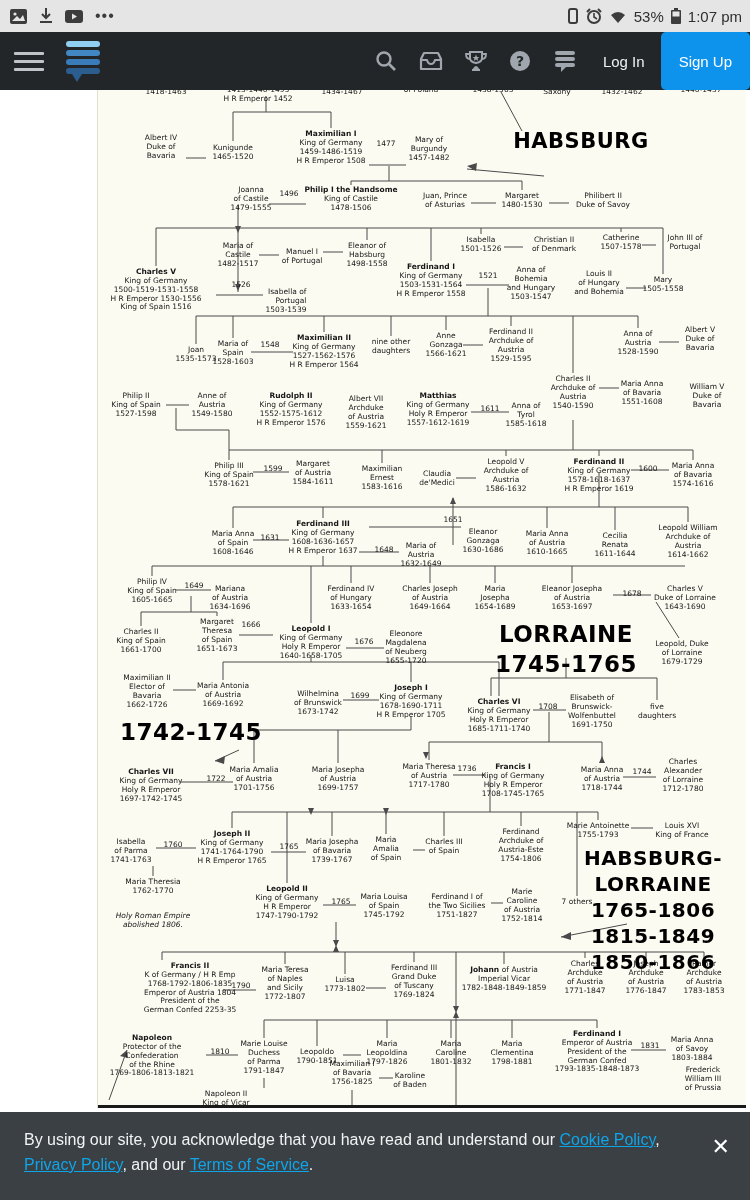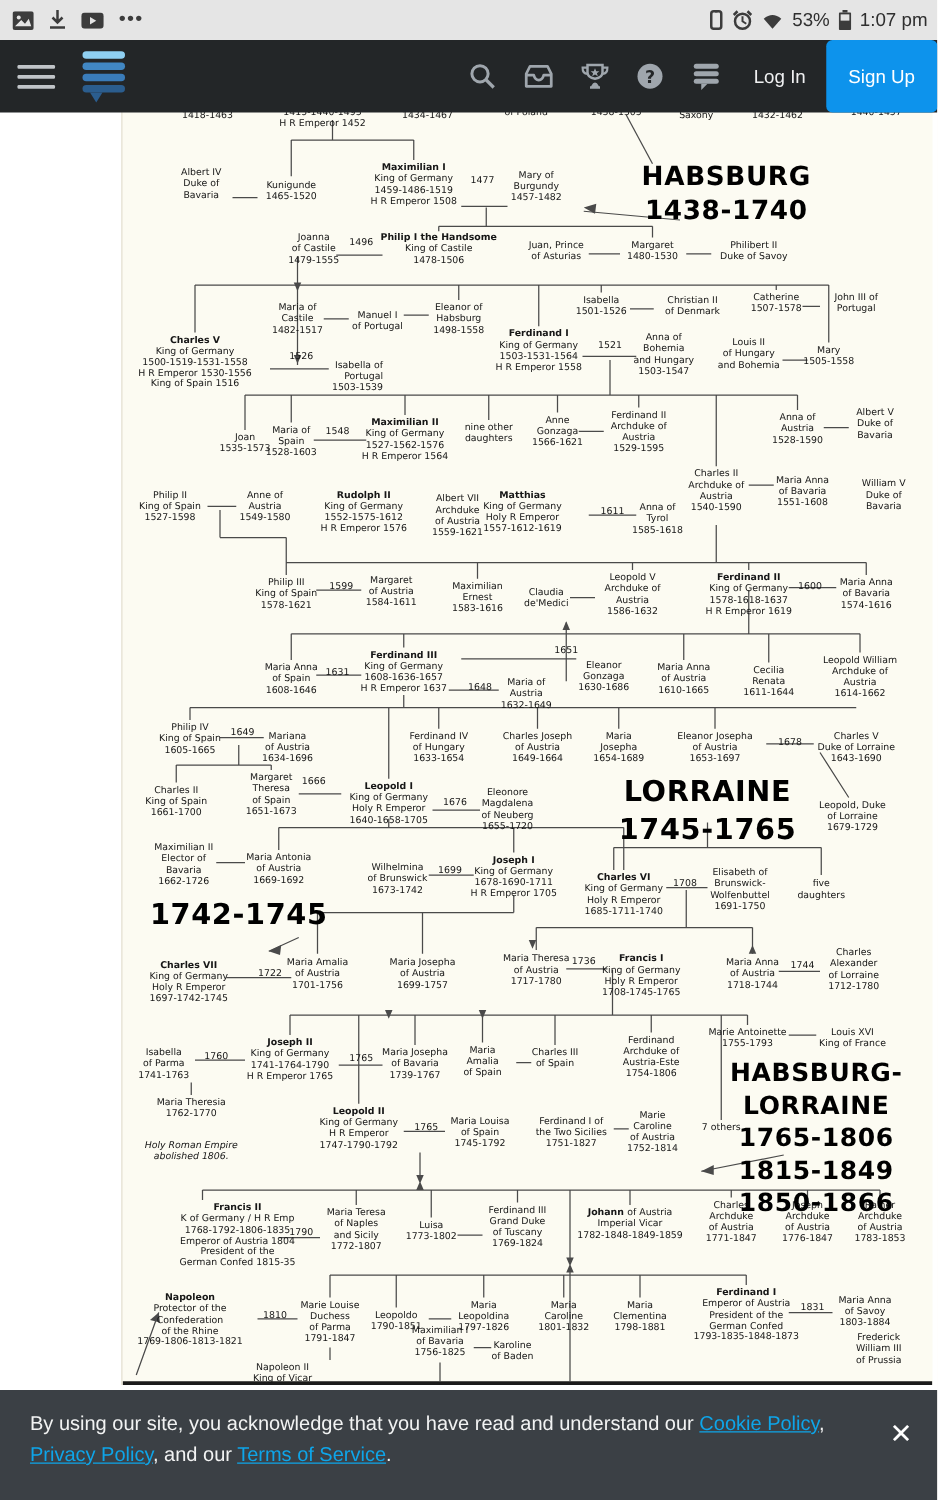--- a/index.html
+++ b/index.html
@@ -906,7 +906,6 @@
         </div>
         <div class="tl" style="left: 483px; top: 43px; font-size: 21px;">
           <div>HABSBURG</div>
-          <div>1438-1740</div>
         </div>
         <div class="tl" style="left: 468px; top: 535px; font-size: 23px;">
           <div>LORRAINE</div>

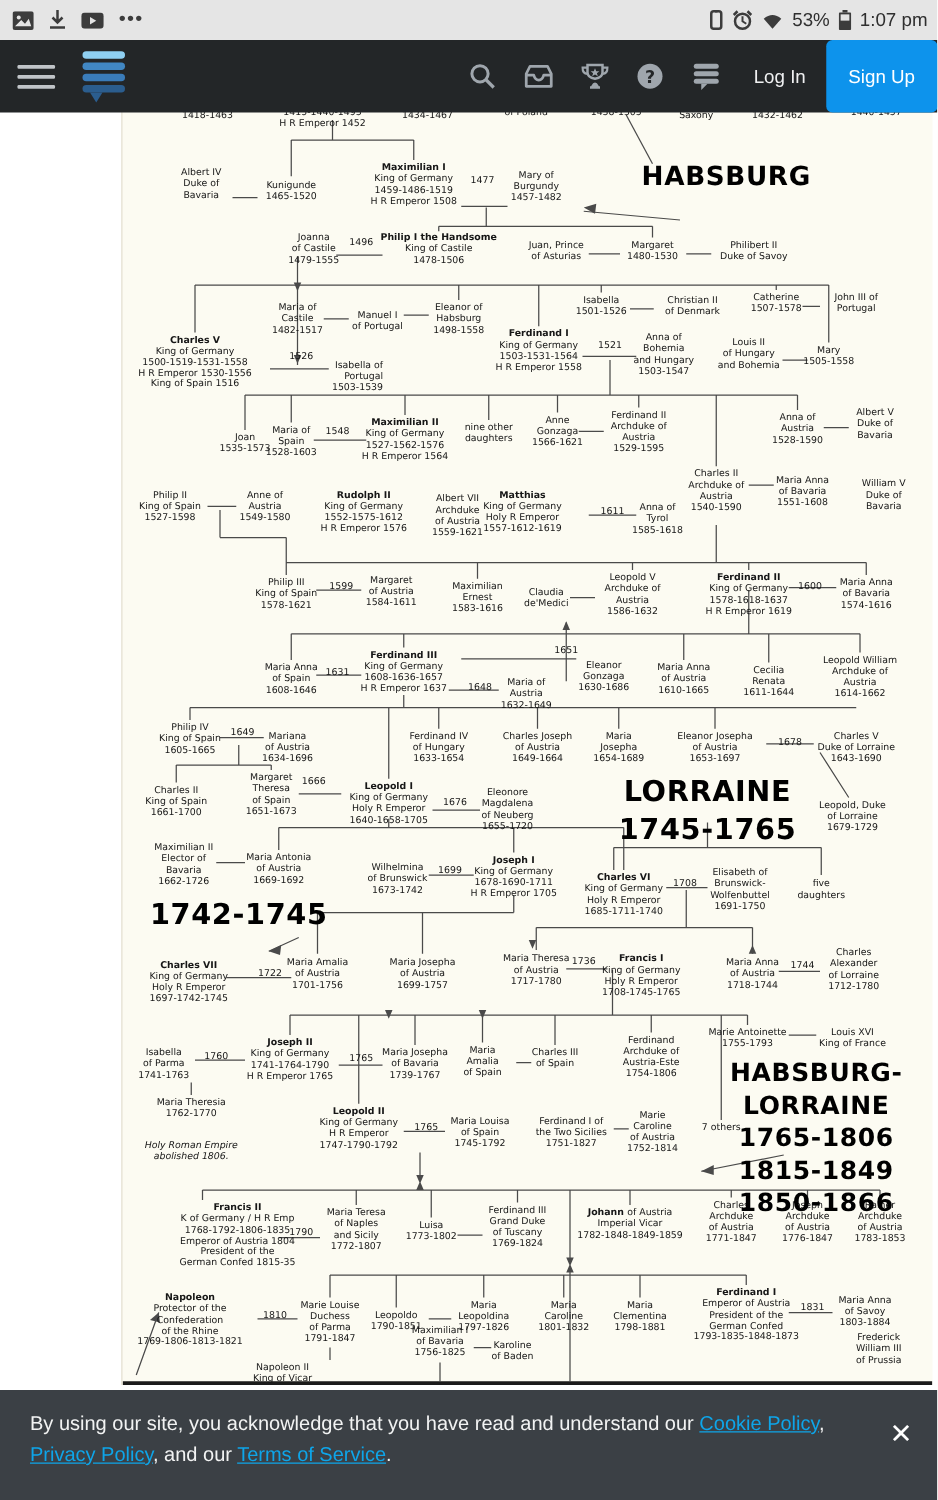--- a/index.html
+++ b/index.html
@@ -437,7 +437,7 @@
           <div>of Austria</div>
           <div>1559-1621</div>
         </div>
-        <div class="tn" style="left: 320px; top: 307px;">
+        <div class="tn" style="left: 340px; top: 307px;">
           <div><b>Matthias</b></div>
           <div>King of Germany</div>
           <div>Holy R Emperor</div>

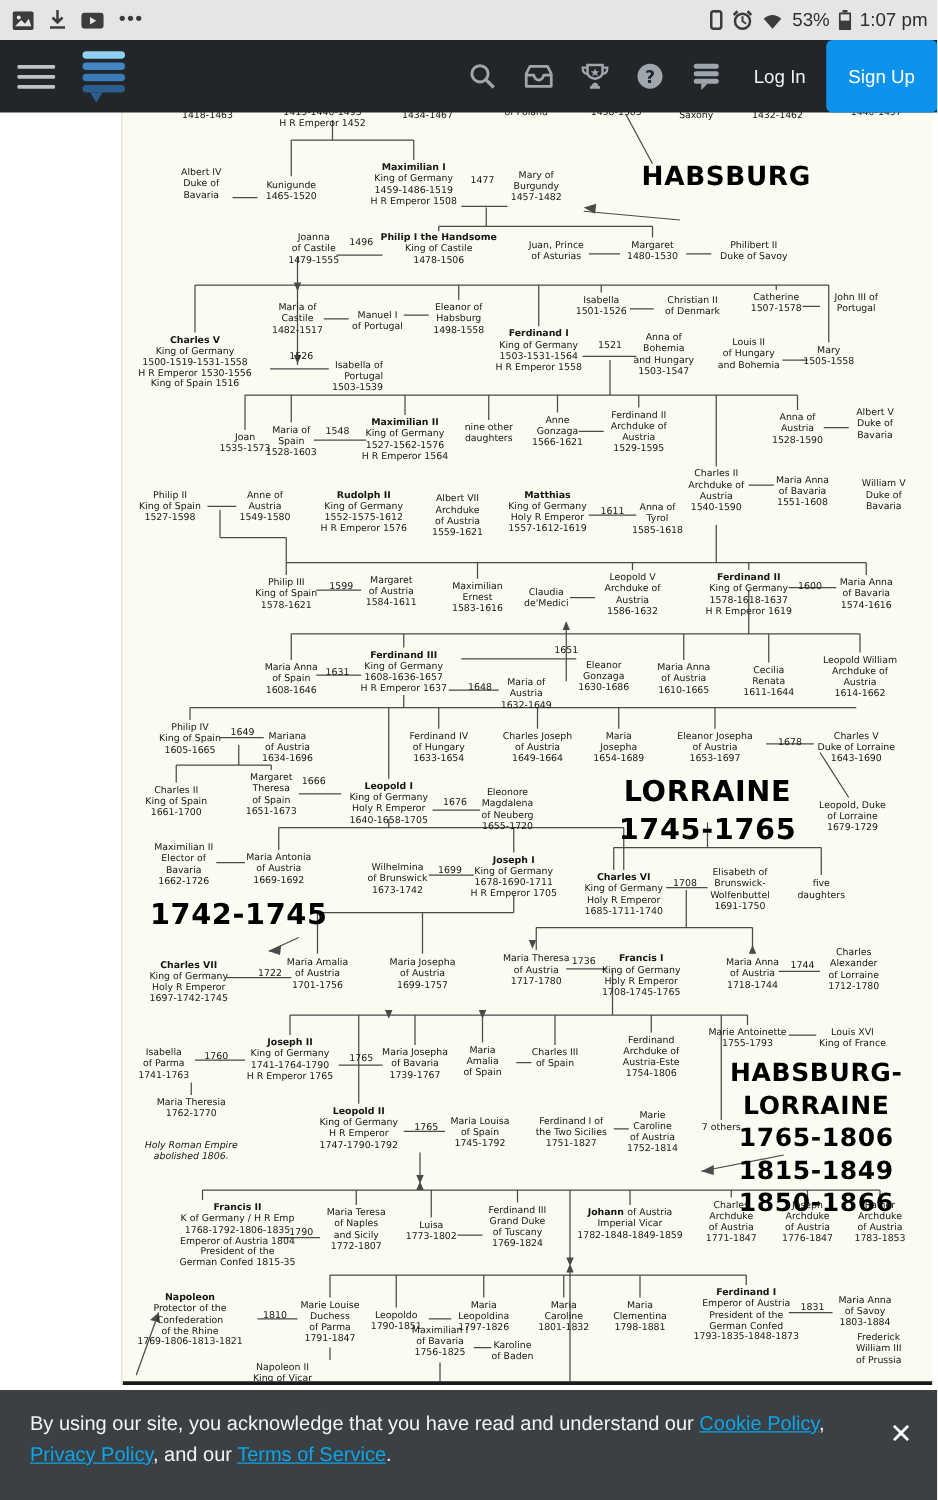--- a/index.html
+++ b/index.html
@@ -792,7 +792,7 @@
           <div>1768-1792-1806-1835</div>
           <div>Emperor of Austria 1804</div>
           <div>President of the</div>
-          <div>German Confed 1815-35</div>
+          <div>German Confed 2253-35</div>
         </div>
         <div class="tn" style="left: 143px; top: 897px;">
           <div>1790</div>

